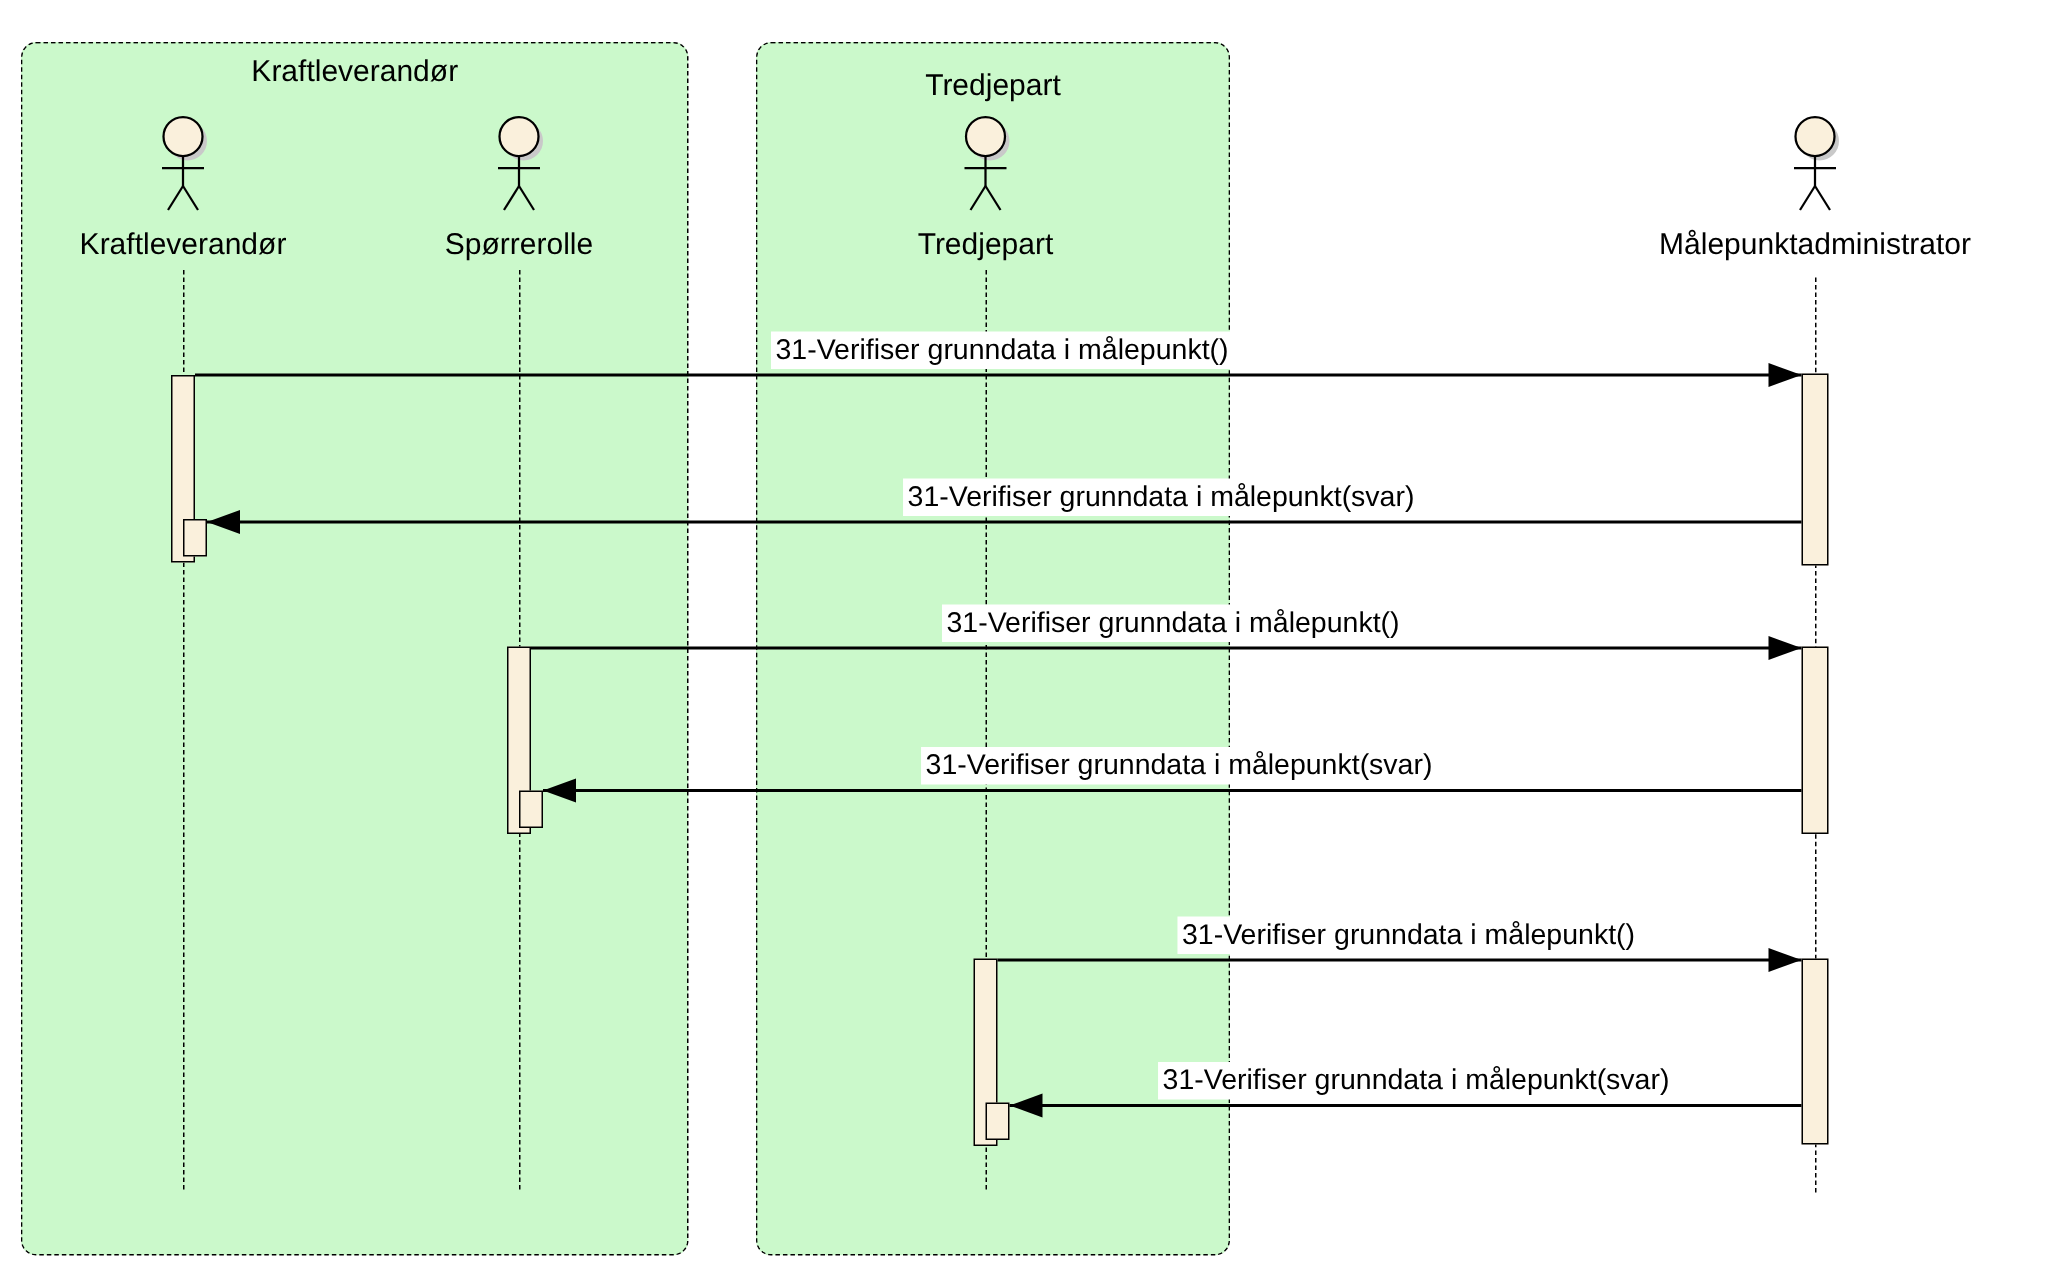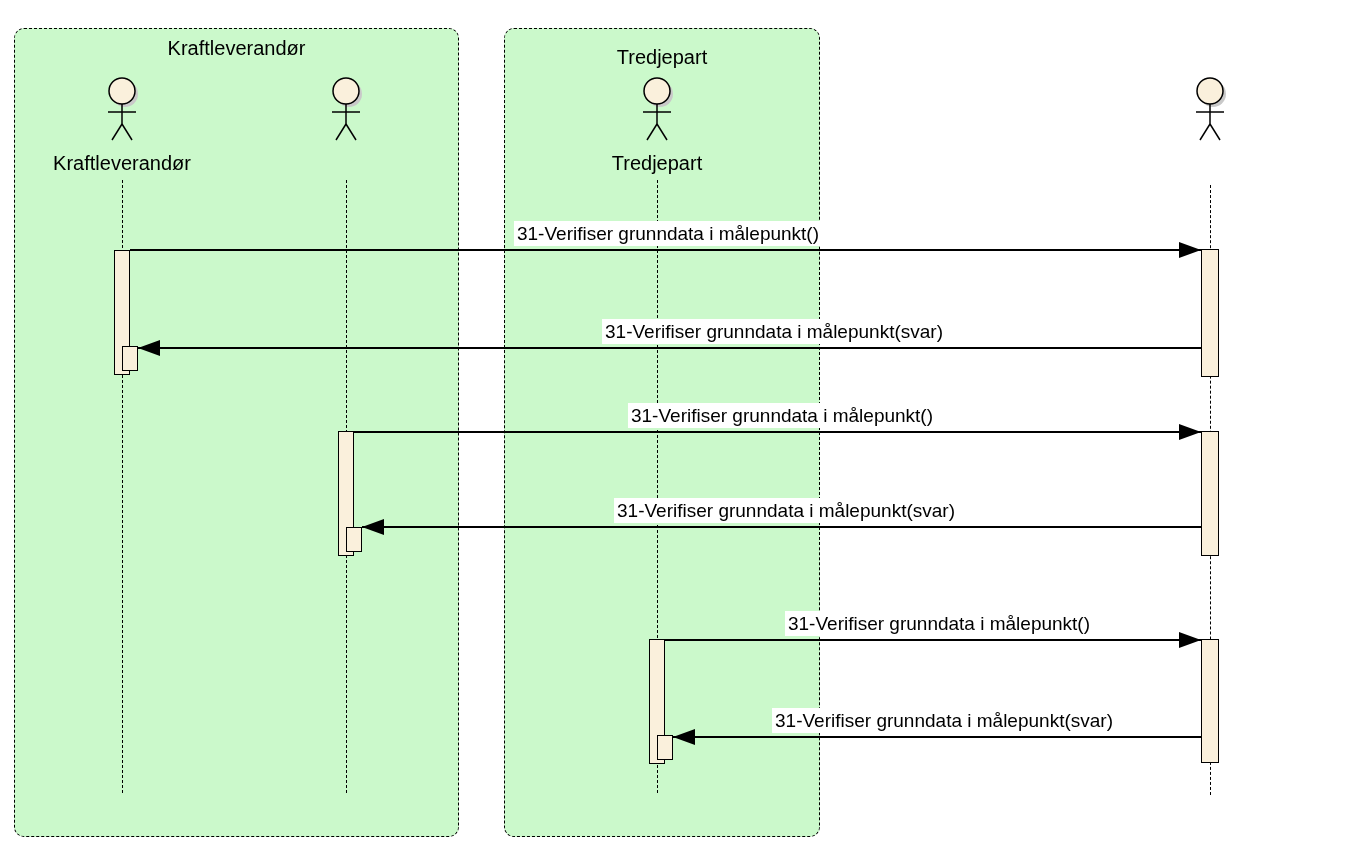--- a/index.html
+++ b/index.html
@@ -125,6 +125,7 @@
     <line x1="30" y1="50" x2="20" y2="66" stroke="#000" stroke-width="1.5"></line>
     <line x1="30" y1="50" x2="40" y2="66" stroke="#000" stroke-width="1.5"></line>
   </svg>
+  <div class="actor-label" style="left:206px; top:152px;">Spørrerolle</div>
 
   <svg class="actor-figure" style="left:627px; top:74px;" viewBox="0 0 60 70">
     <circle cx="33" cy="20" r="13" fill="#c9c9c9" stroke="none"></circle>

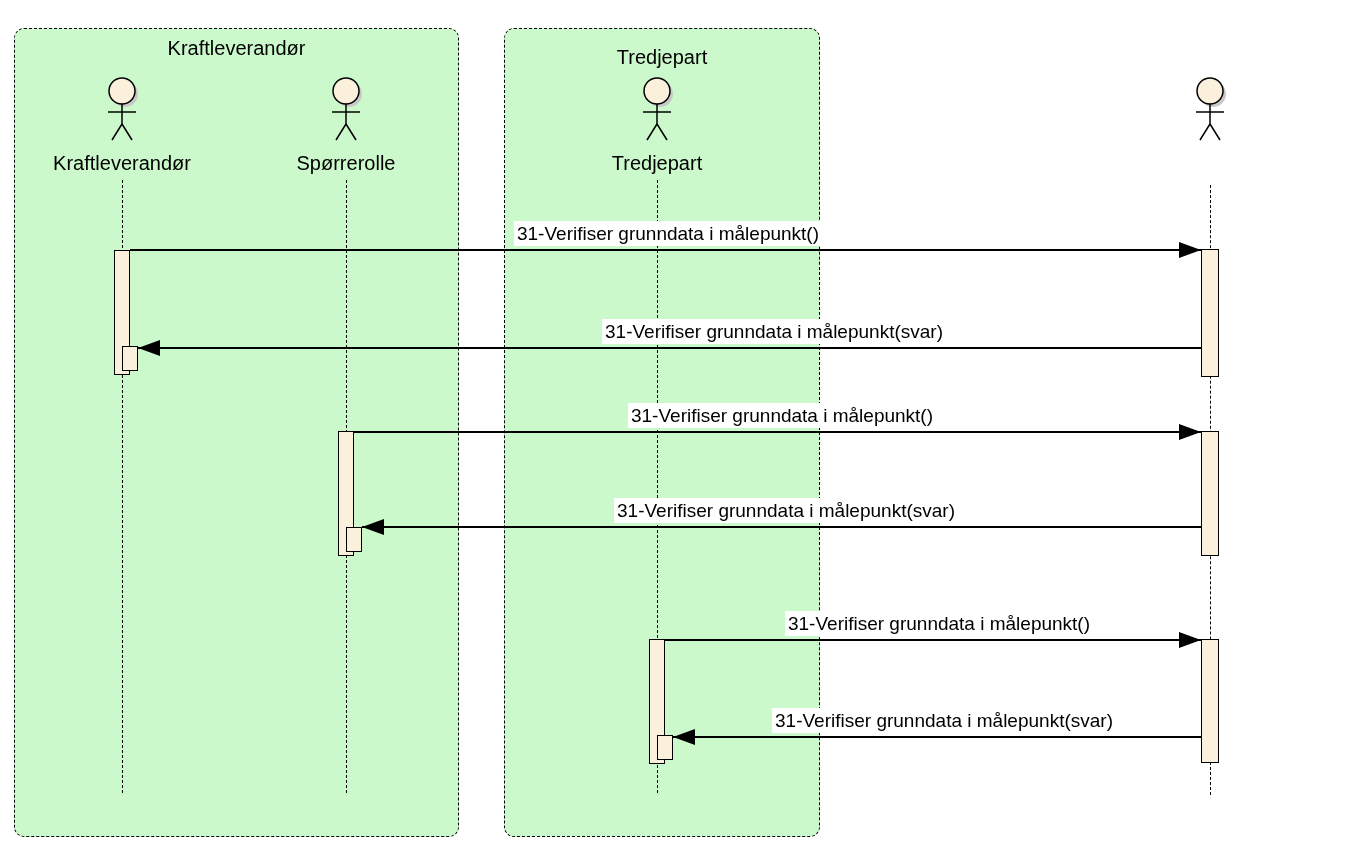--- a/index.html
+++ b/index.html
@@ -145,6 +145,7 @@
     <line x1="30" y1="50" x2="20" y2="66" stroke="#000" stroke-width="1.5"></line>
     <line x1="30" y1="50" x2="40" y2="66" stroke="#000" stroke-width="1.5"></line>
   </svg>
+  <div class="actor-label" style="left:1070px; top:152px;">Målepunktadministrator</div>
 
   <div class="lifeline" style="left:122px; top:180px; height:613px;"></div>
   <div class="lifeline" style="left:346px; top:180px; height:613px;"></div>

